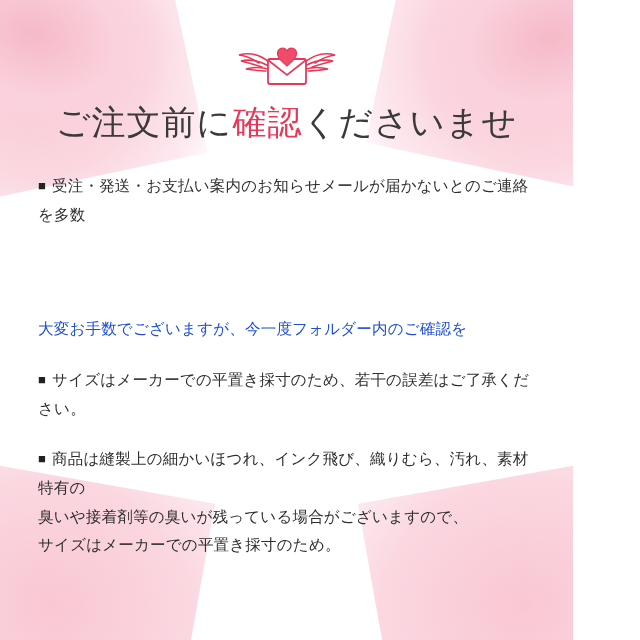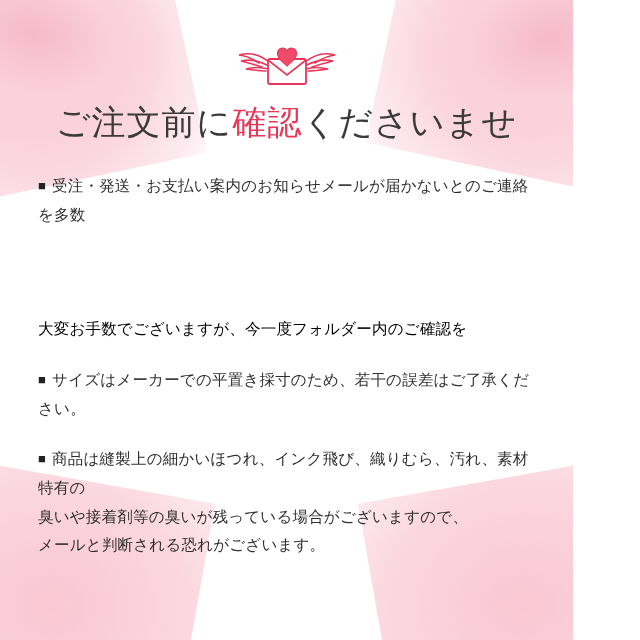--- a/index.html
+++ b/index.html
@@ -126,7 +126,7 @@
     vertical-align: 1px;
   }
   .para .red {
-    color: #000000;
+    color: #1d4ed8;
   }
 </style>
 </head>

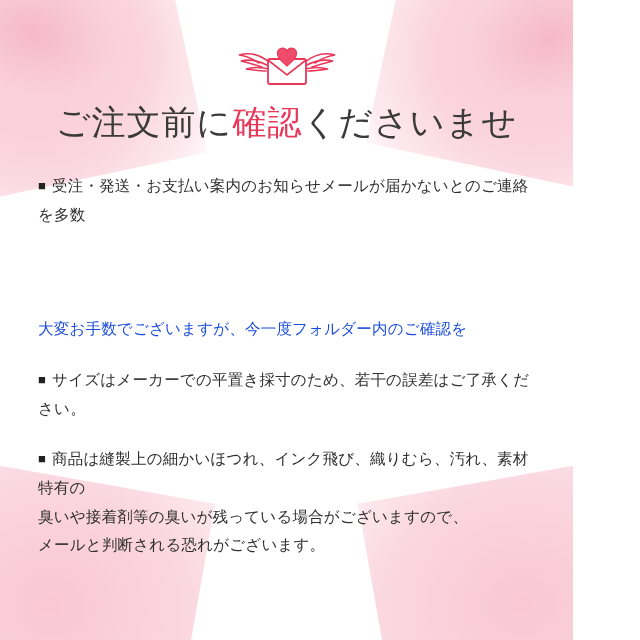--- a/index.html
+++ b/index.html
@@ -185,7 +185,7 @@
       <p class="para">
         <span class="sq">■</span><span>商品は縫製上の細かいほつれ、インク飛び、織りむら、汚れ、素材特有の</span><br>
         <span>臭いや接着剤等の臭いが残っている場合がございますので、</span><br>
-        <span>メールと判断される恐れがございます。</span>
+        <span>サイズはメーカーでの平置き採寸のため。</span>
       </p>
 
     </div>

